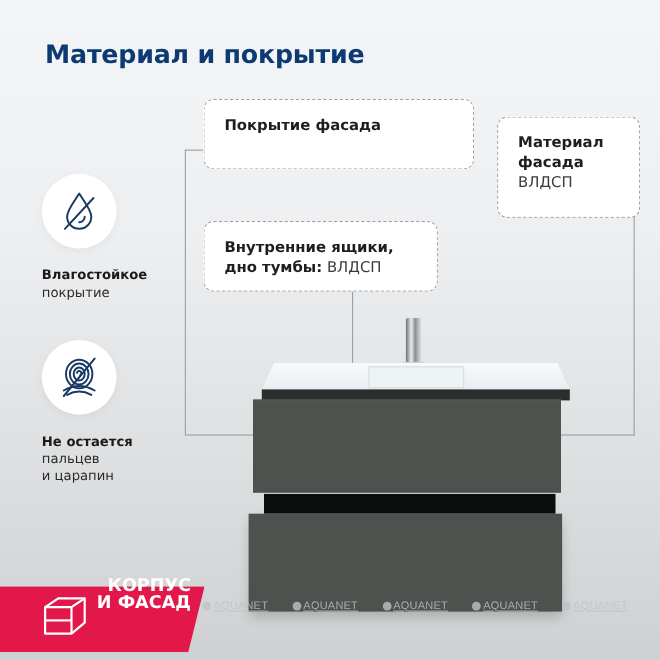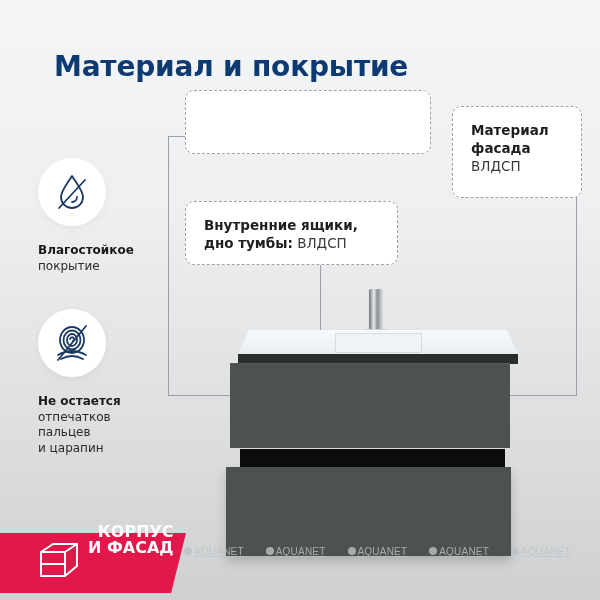--- a/index.html
+++ b/index.html
@@ -10,8 +10,8 @@
   }
   .title {
     position: absolute; left: 38px; top: 34px;
-    font-size: 28px; font-weight: 700; color: #0d3a72; letter-spacing: -0.2px;
-    margin: 16px; font-family: "DejaVu Sans", sans-serif;
+    font-size: 23px; font-weight: 700; color: #0d3a72; letter-spacing: -0.2px;
+    margin: 3px; font-family: "DejaVu Sans", sans-serif;
   }
   .callout {
     position: absolute; background: #ffffff;

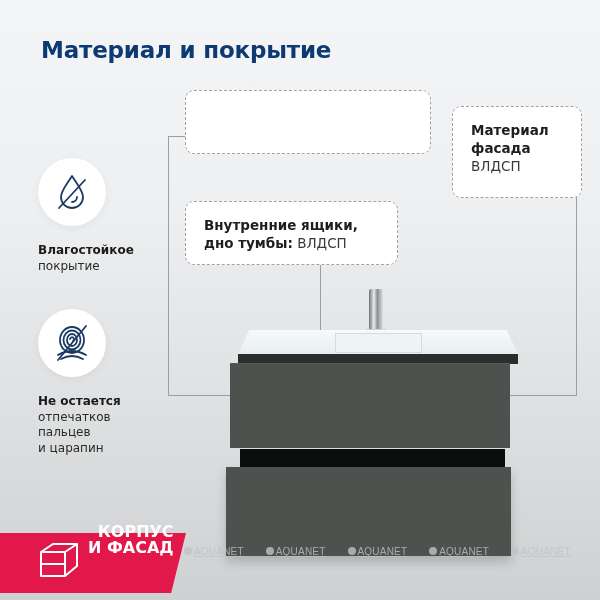--- a/index.html
+++ b/index.html
@@ -87,7 +87,7 @@
 <div class="line" style="left:510px;top:395px;width:67px;height:1px;"></div>
 
 <div class="callout" id="c1">
-  <br>
+  <b>Покрытие фасада</b><br>
 </div>
 <div class="callout" id="c2">
   <b>Материал</b><br>

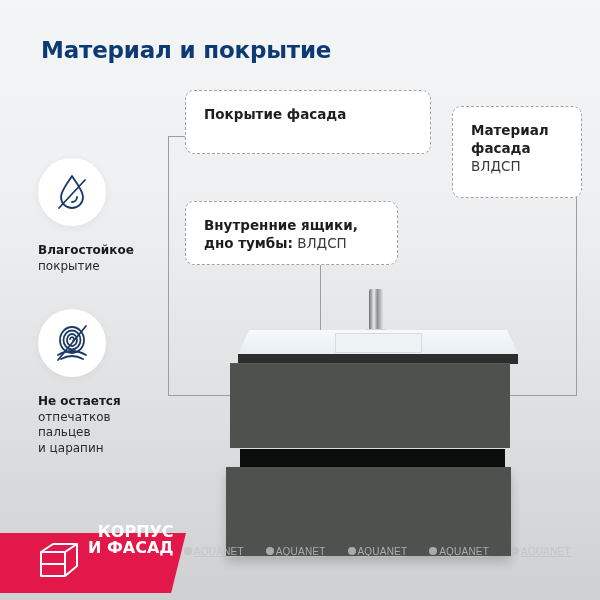--- a/index.html
+++ b/index.html
@@ -128,7 +128,6 @@
   </div>
   <div class="label">
     <b>Не остается</b>
-    <span>отпечатков</span>
     <span>пальцев</span>
     <span>и царапин</span>
   </div>

